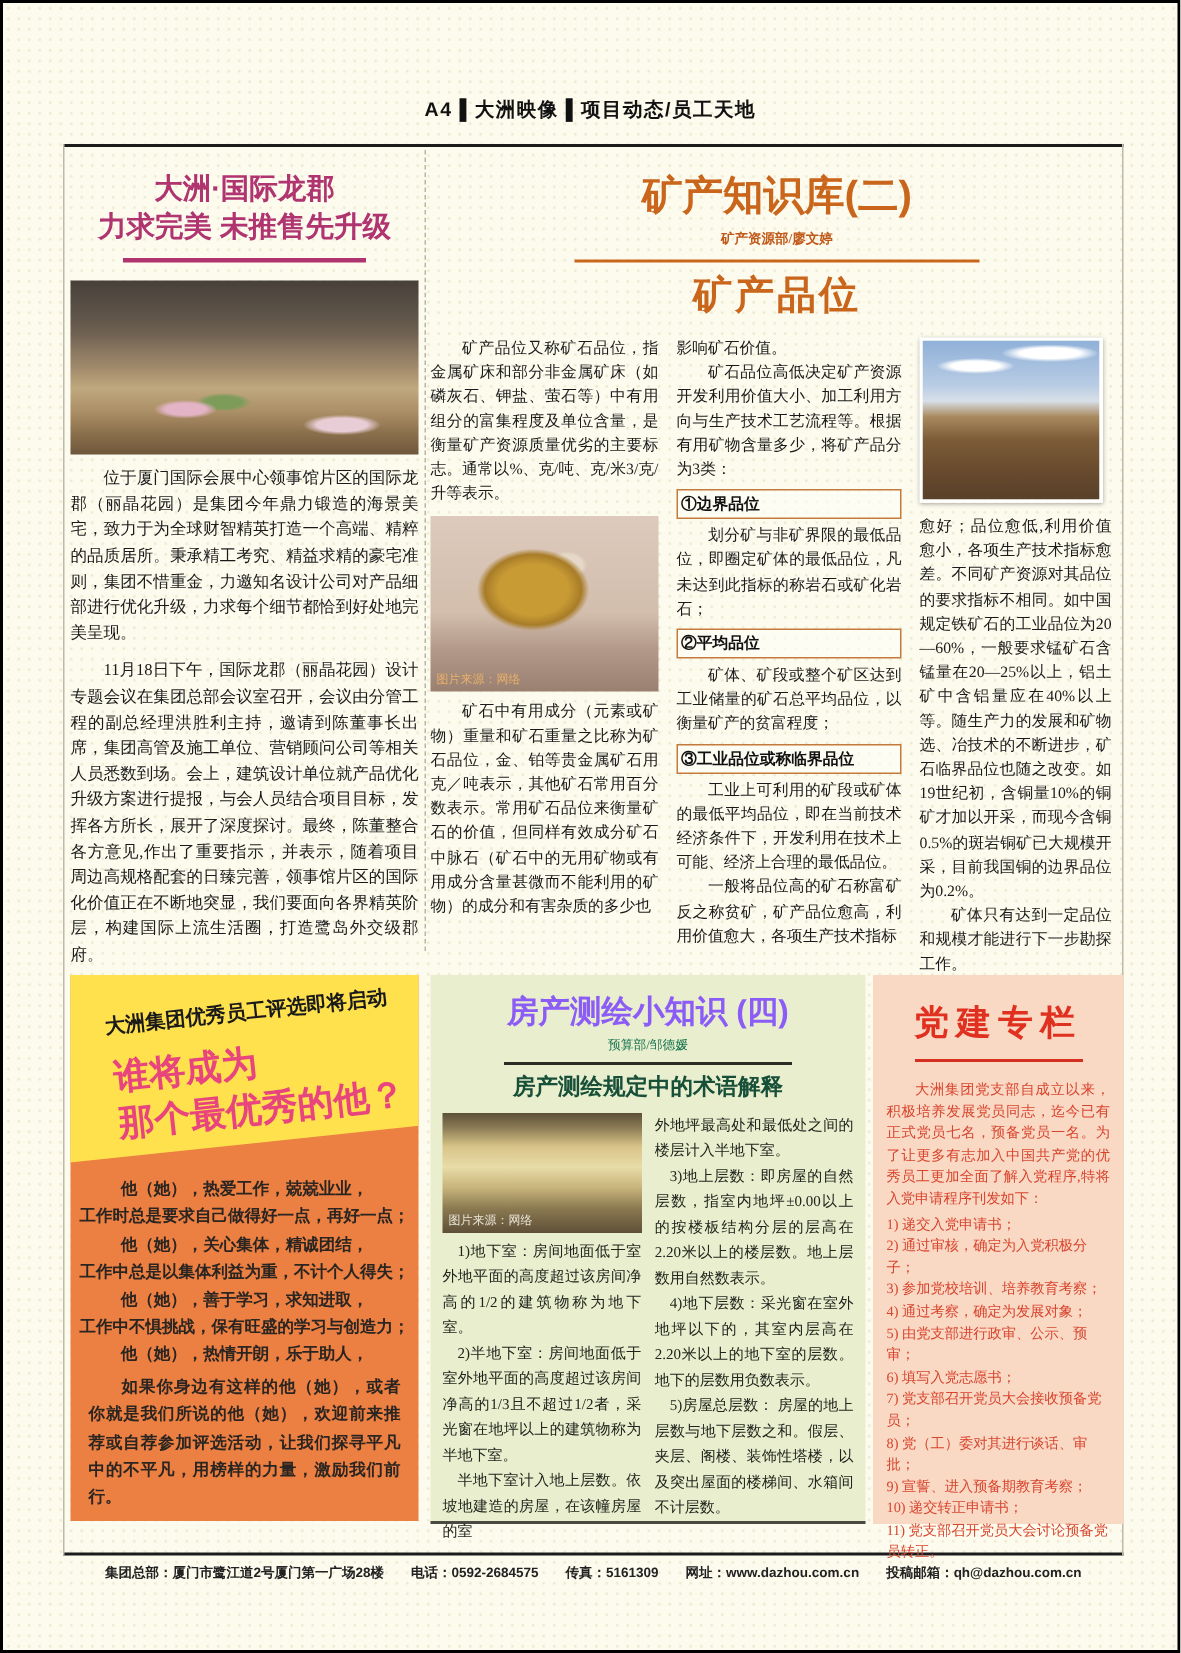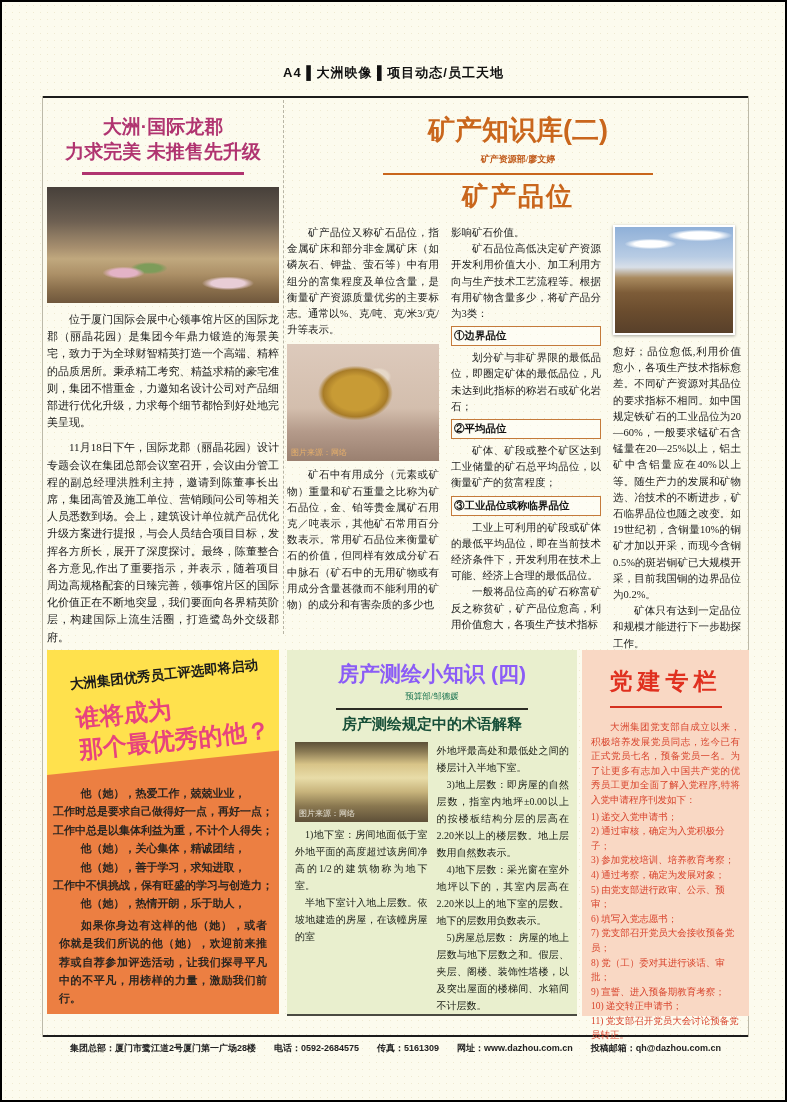--- a/index.html
+++ b/index.html
@@ -179,8 +179,8 @@
     <div class="e-lines">
       <div class="e-line">他（她），热爱工作，兢兢业业，</div>
       <div class="e-line">工作时总是要求自己做得好一点，再好一点；</div>
+      <div class="e-line">他（她），关心集体，精诚团结，</div>
       <div class="e-line">工作中总是以集体利益为重，不计个人得失；</div>
-      <div class="e-line">他（她），关心集体，精诚团结，</div>
       <div class="e-line">他（她），善于学习，求知进取，</div>
       <div class="e-line">工作中不惧挑战，保有旺盛的学习与创造力；</div>
       <div class="e-line">他（她），热情开朗，乐于助人，</div>

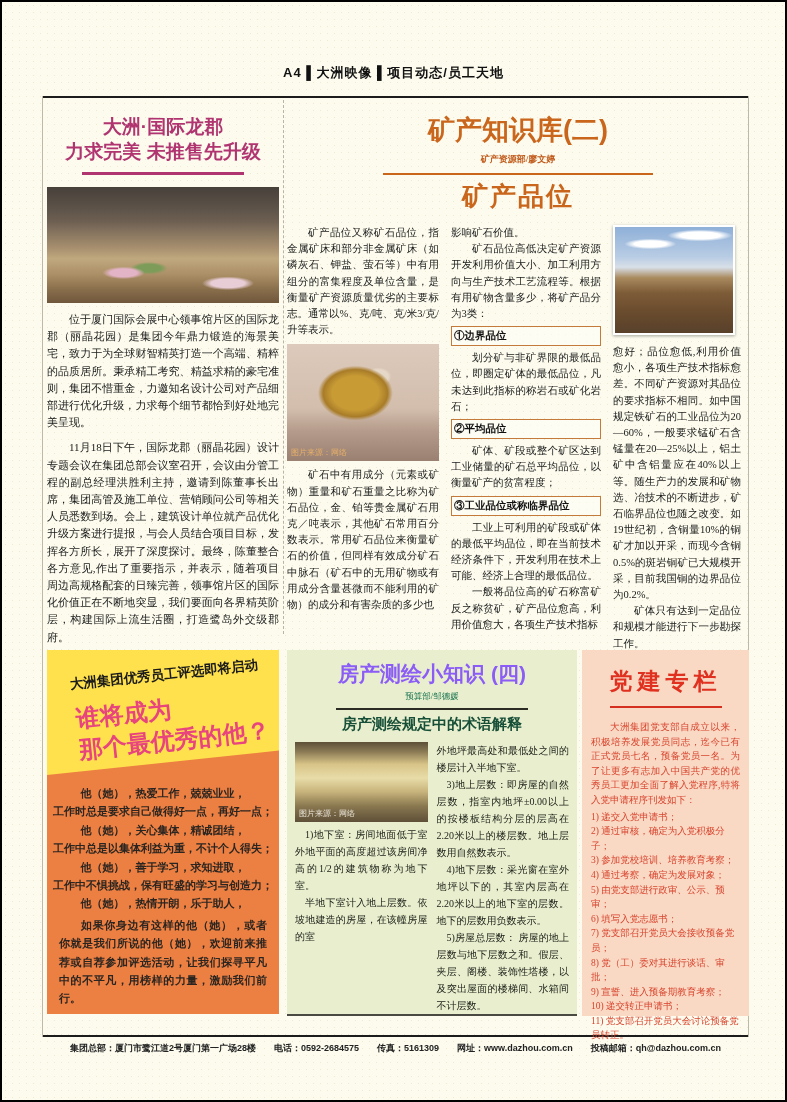--- a/index.html
+++ b/index.html
@@ -199,6 +199,7 @@
           <span class="photo-caption">图片来源：网络</span>
         </div>
         <p class="sp">1)地下室：房间地面低于室外地平面的高度超过该房间净高的1/2的建筑物称为地下室。</p>
+        <p class="sp">2)半地下室：房间地面低于室外地平面的高度超过该房间净高的1/3且不超过1/2者，采光窗在地坪以上的建筑物称为半地下室。</p>
         <p class="sp">半地下室计入地上层数。依坡地建造的房屋，在该幢房屋的室</p>
       </div>
       <div class="s-col">

